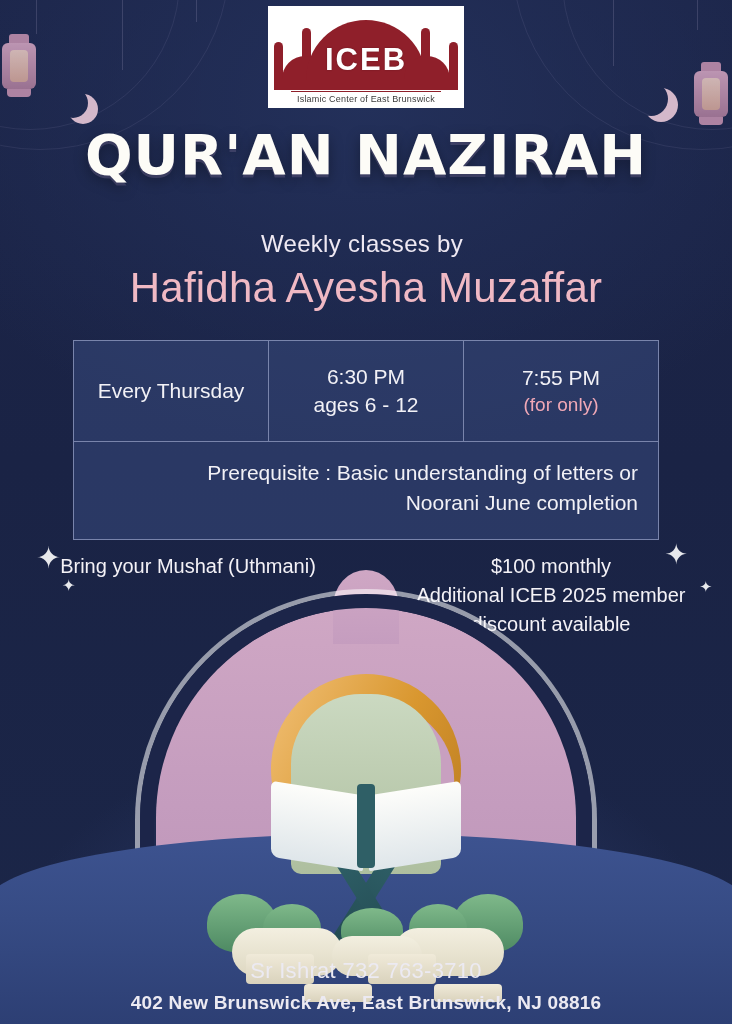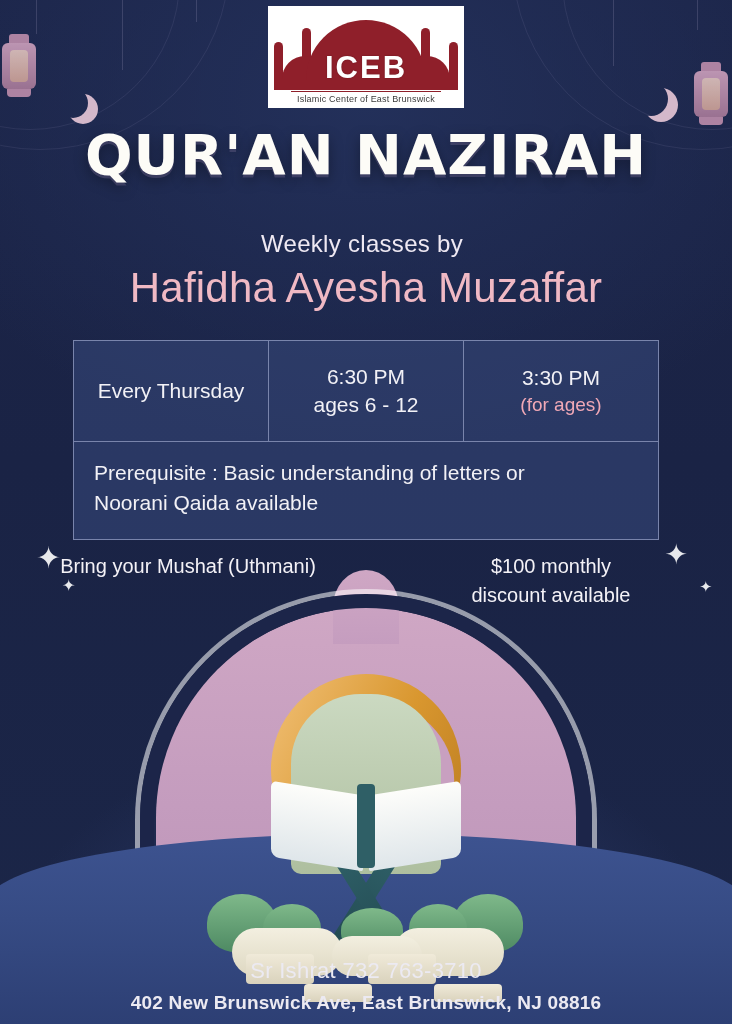--- a/index.html
+++ b/index.html
@@ -90,7 +90,7 @@
   .logo-iceb {
     position:relative; z-index:3; font-weight:bold; font-size:31px; letter-spacing:2px;
     color:#fff; -webkit-text-stroke:0px; text-shadow:0 0 2px rgba(0,0,0,.25);
-    line-height:1; margin-bottom:6px;
+    line-height:1; margin-bottom:14px;
   }
   .logo-sub {
     position:relative; z-index:3; font-size:9px; color:#3a3a3a; letter-spacing:.2px;

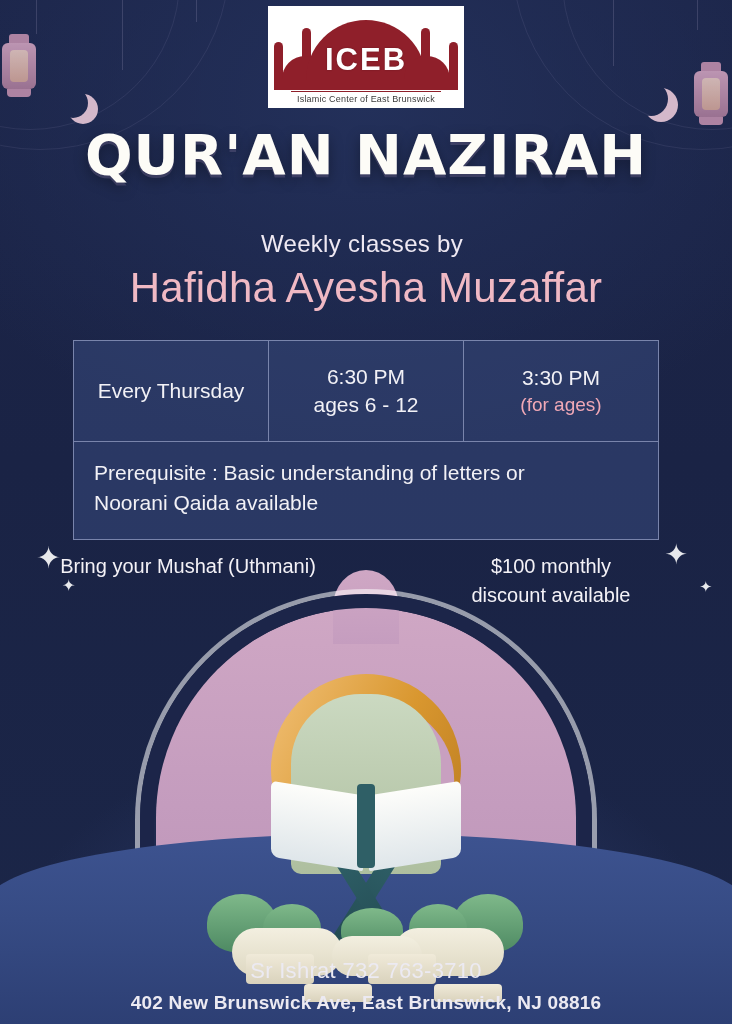--- a/index.html
+++ b/index.html
@@ -308,7 +308,7 @@
         <div class="l2">ages 6 - 12</div>
       </div>
       <div class="cell">
-        <div class="l1">3:30 PM</div>
+        <div class="l1">7:55 PM</div>
         <div class="girls">(for ages)</div>
       </div>
     </div>

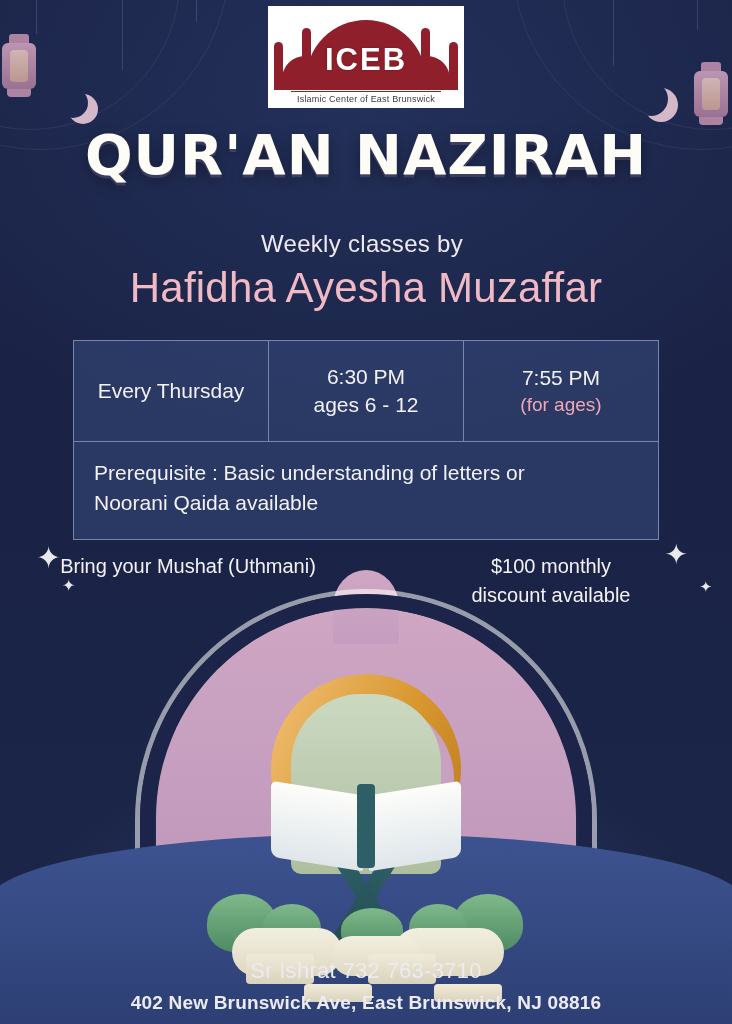--- a/index.html
+++ b/index.html
@@ -309,7 +309,7 @@
       </div>
       <div class="cell">
         <div class="l1">7:55 PM</div>
-        <div class="girls">(for ages)</div>
+        <div class="girls">(for only)</div>
       </div>
     </div>
     <div class="prereq">

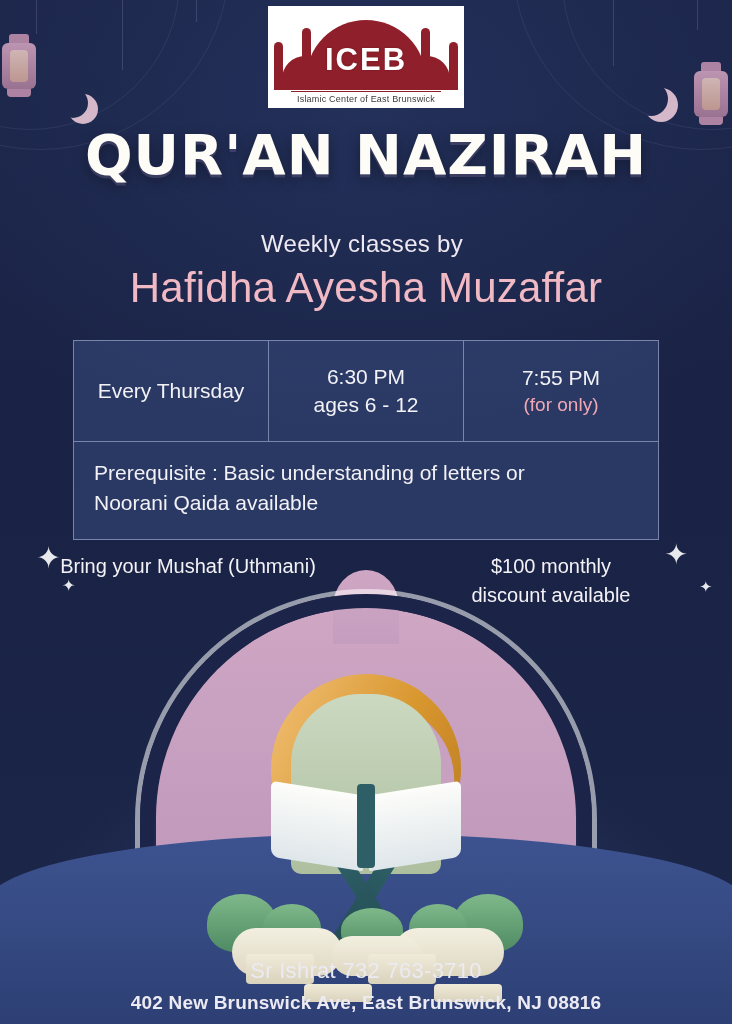--- a/index.html
+++ b/index.html
@@ -133,7 +133,7 @@
   .cell .l2 { font-size:21px; line-height:1.35; }
   .cell .girls { font-size:19px; color:#f0a8b6; line-height:1.4; }
   .prereq {
-    padding:16px 20px 20px; text-align:left; color:#f2f1f6;
+    padding:16px 20px 20px; text-align:right; color:#f2f1f6;
     font-size:21px; line-height:1.45;
   }
 

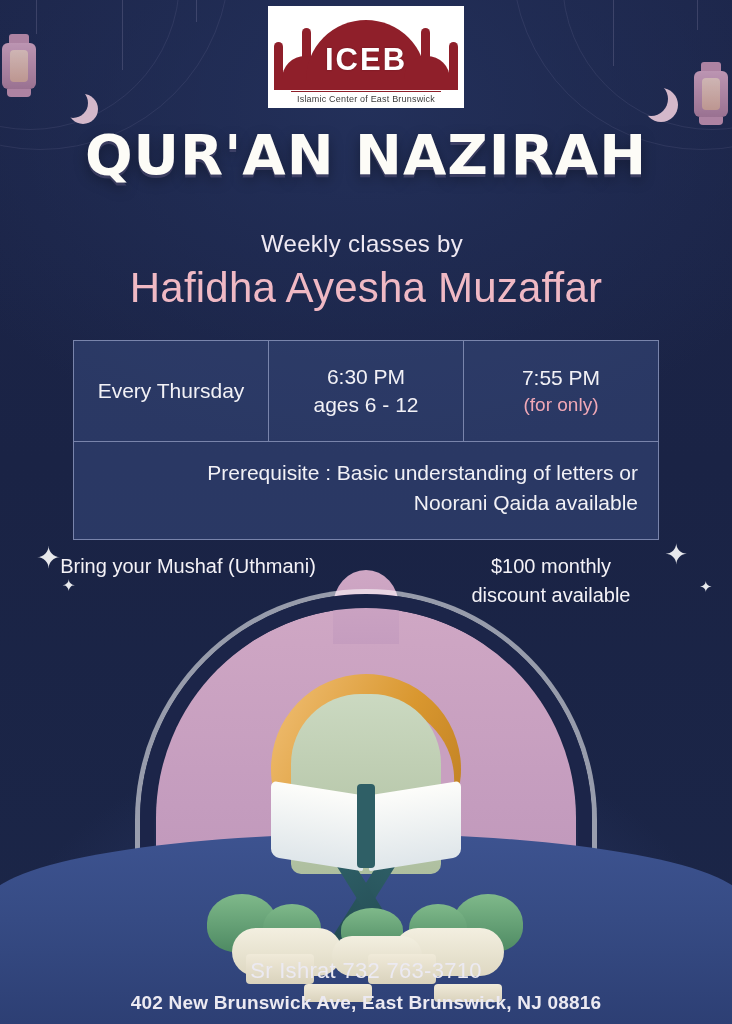--- a/index.html
+++ b/index.html
@@ -314,7 +314,7 @@
     </div>
     <div class="prereq">
       <div>Prerequisite : Basic understanding of letters or</div>
-      <div>Noorani Qaida available</div>
+      <div>Noorani June completion</div>
     </div>
   </div>
 

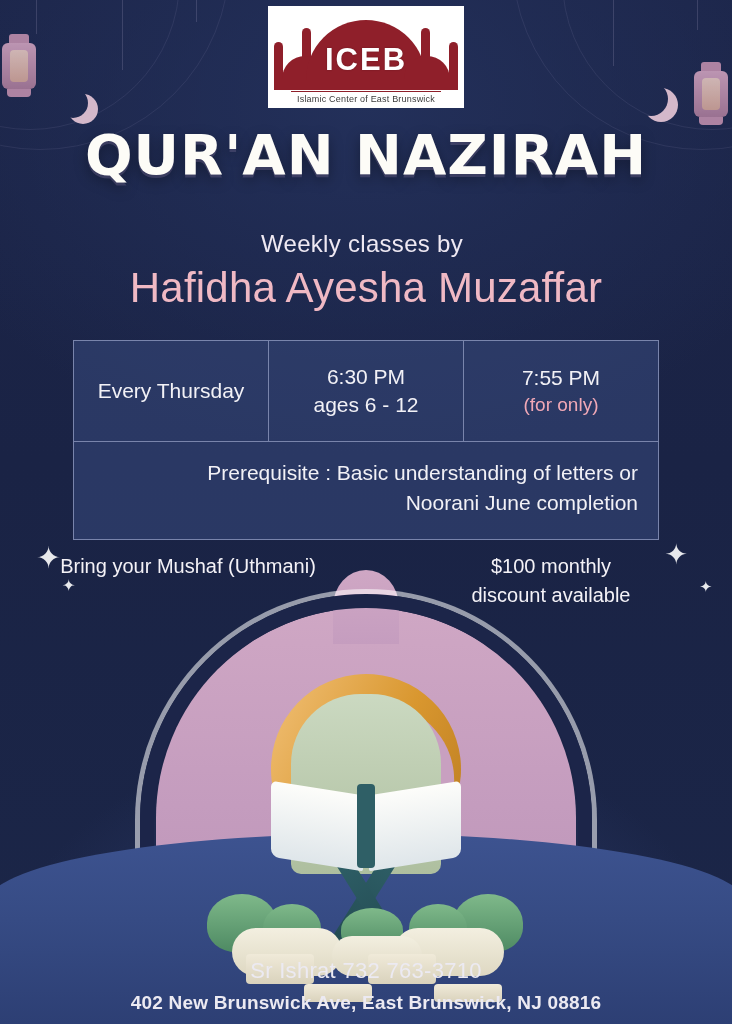--- a/index.html
+++ b/index.html
@@ -323,6 +323,7 @@
   </div>
   <div class="details-right">
     <div>$100 monthly</div>
+    <div>Additional ICEB 2025 member</div>
     <div>discount available</div>
   </div>
 

